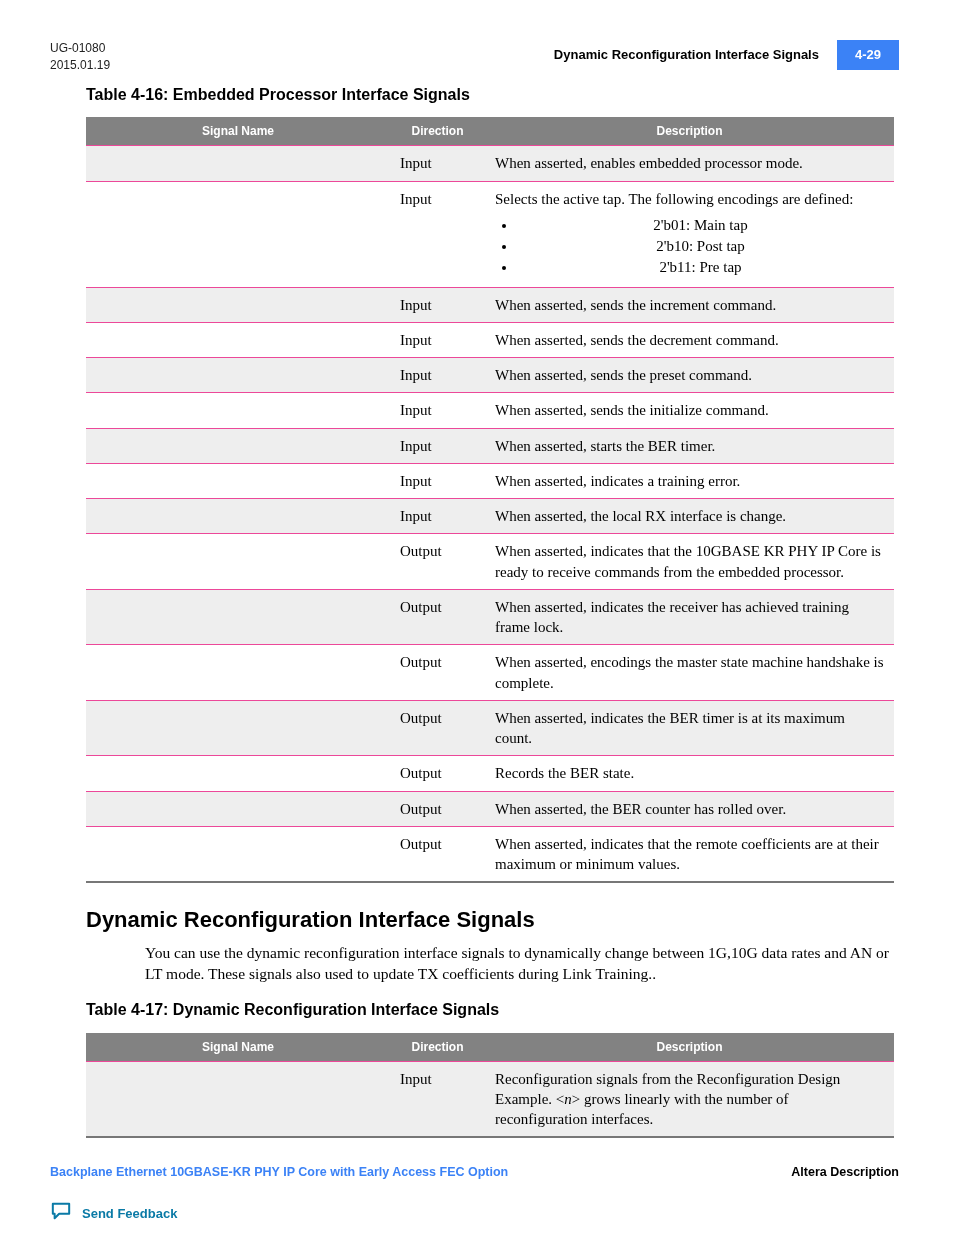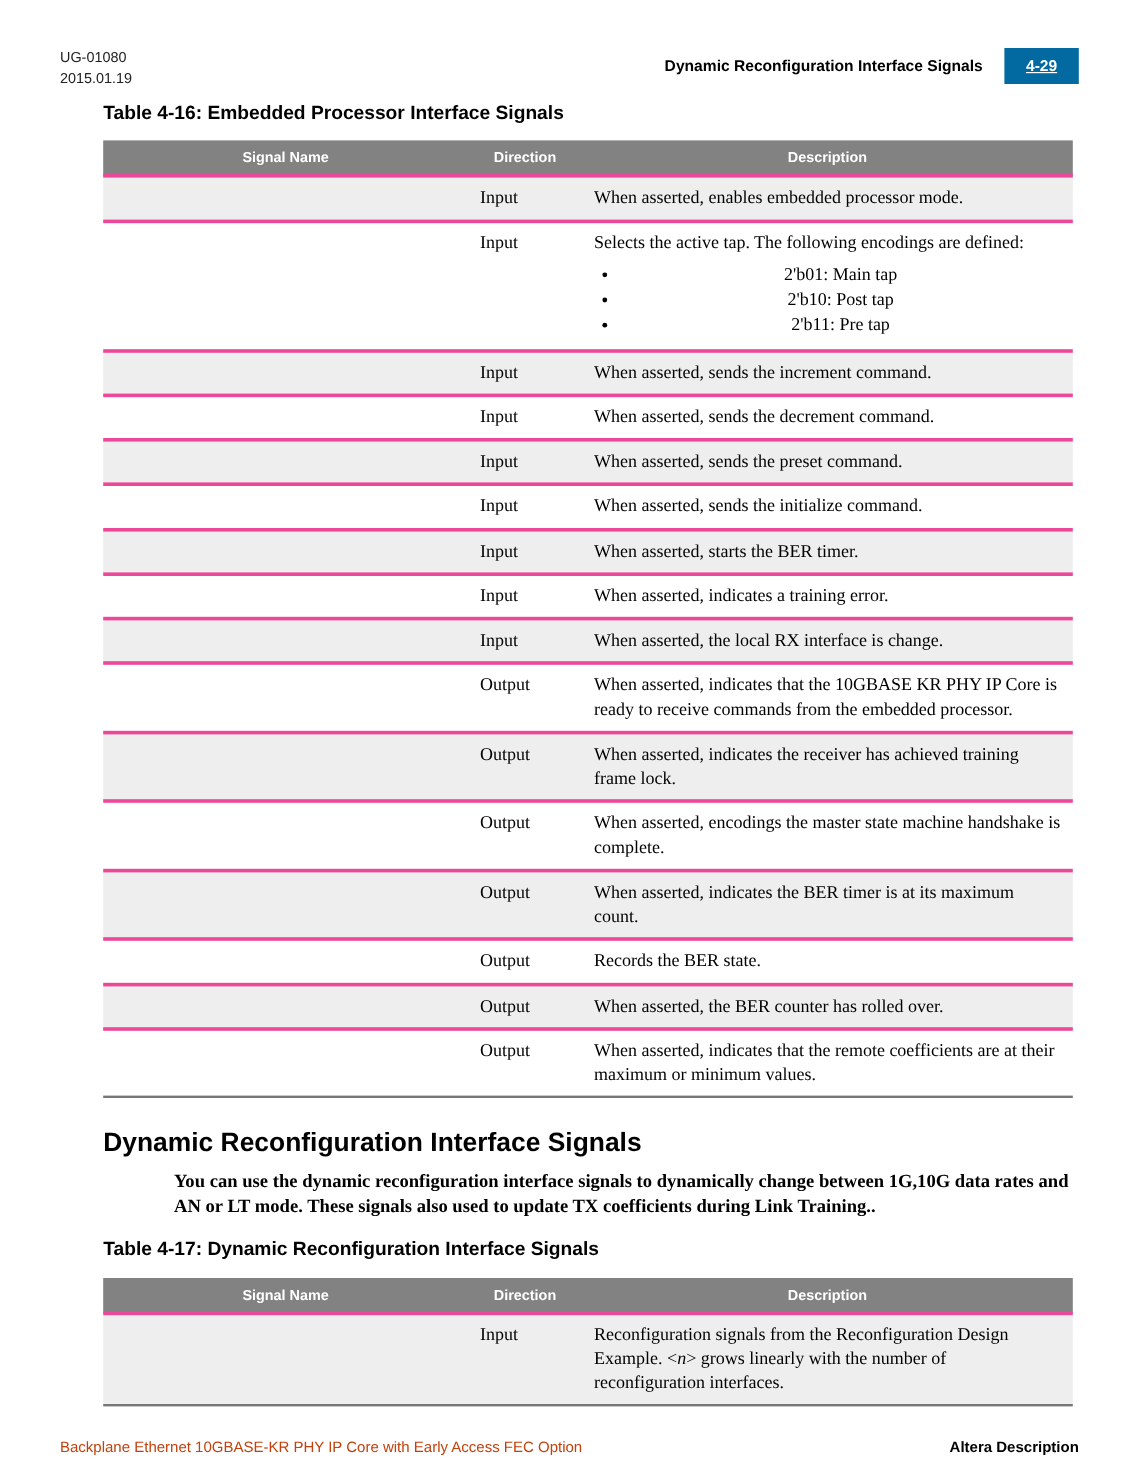--- a/index.html
+++ b/index.html
@@ -16,7 +16,7 @@
   .header-left { font-size: 12px; color: #222; font-family: "Myriad Pro", Arial, sans-serif; line-height: 1.4; }
   .header-right { display: flex; align-items: center; gap: 18px; }
   .header-section-title { font-family: "Myriad Pro", Arial, sans-serif; font-weight: 700; font-size: 13px; color: #000; }
-  .page-badge { background: #0369a1; color: #fff; font-family: "Myriad Pro", Arial, sans-serif; font-weight: 700; font-size: 13px; padding: 6px 18px; text-decoration: underline; }
+  .page-badge { background: #3b82f6; color: #fff; font-family: "Myriad Pro", Arial, sans-serif; font-weight: 700; font-size: 13px; padding: 6px 18px; }
   .table-caption { font-family: "Myriad Pro", Arial, sans-serif; font-weight: 700; font-size: 16px; margin: 10px 0 12px 36px; }
   table { width: 808px; margin-left: 36px; border-collapse: collapse; margin-bottom: 22px; table-layout: fixed; }
   th { background: #828282; color: #fff; font-family: "Myriad Pro", Arial, sans-serif; font-weight: 700; font-size: 12px; padding: 6px 8px; text-align: center; }

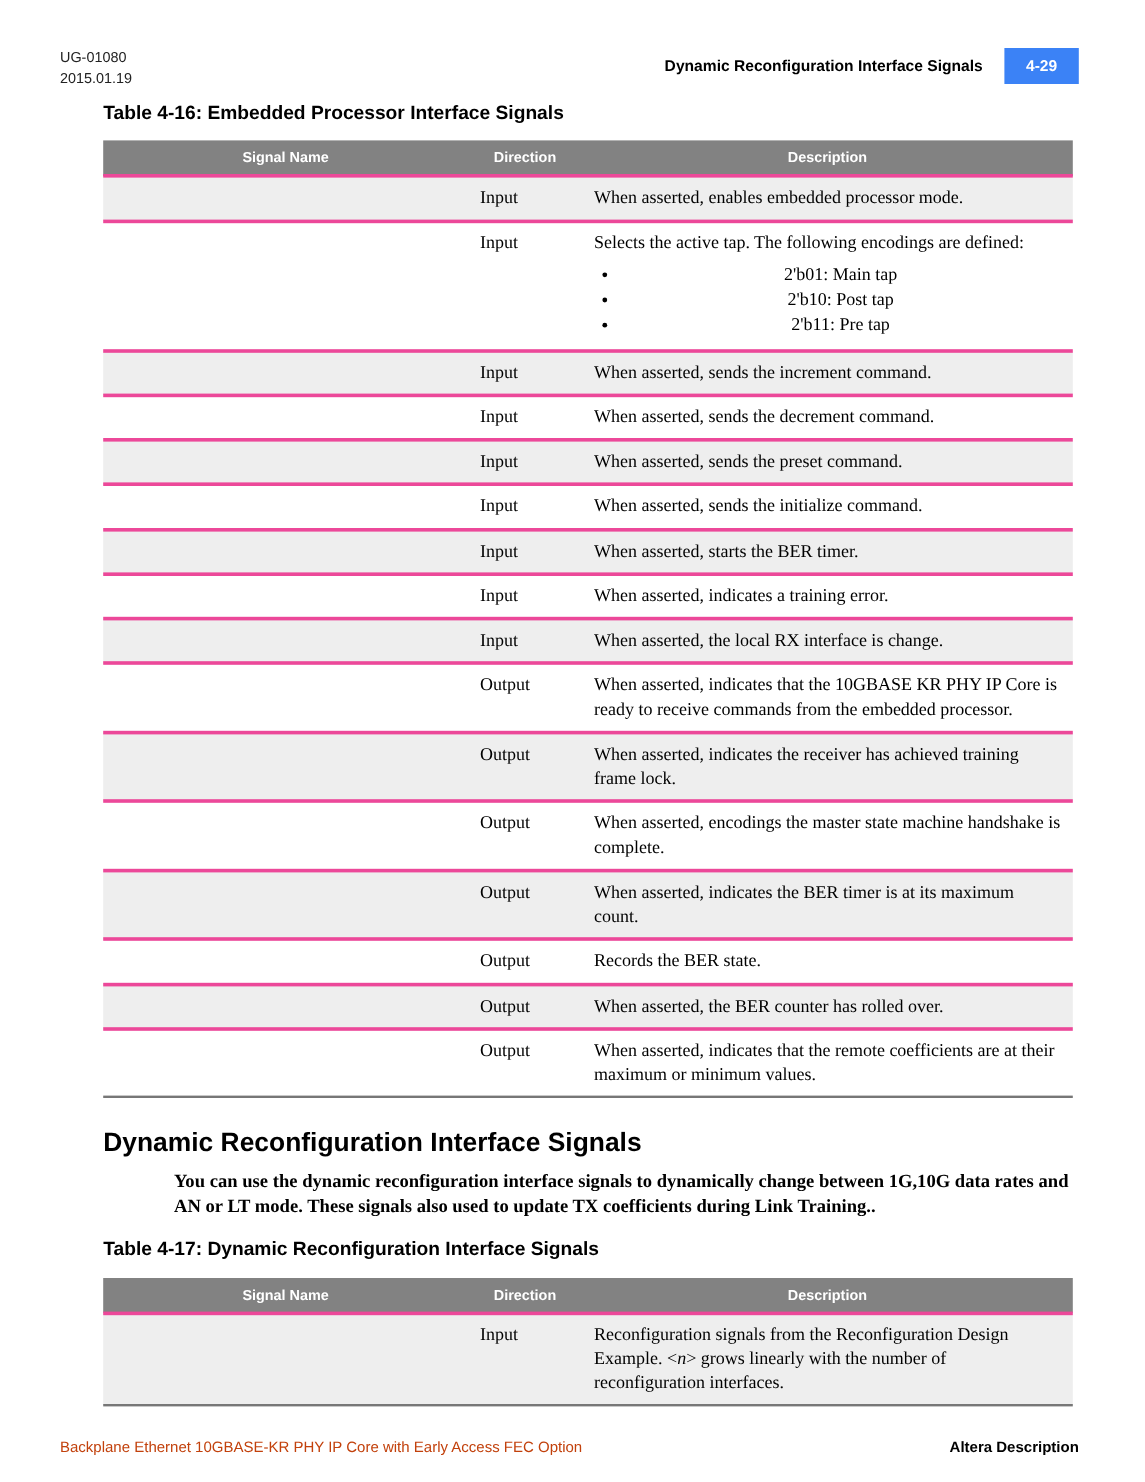--- a/index.html
+++ b/index.html
@@ -20,7 +20,7 @@
   .table-caption { font-family: "Myriad Pro", Arial, sans-serif; font-weight: 700; font-size: 16px; margin: 10px 0 12px 36px; }
   table { width: 808px; margin-left: 36px; border-collapse: collapse; margin-bottom: 22px; table-layout: fixed; }
   th { background: #828282; color: #fff; font-family: "Myriad Pro", Arial, sans-serif; font-weight: 700; font-size: 12px; padding: 6px 8px; text-align: center; }
-  td { padding: 7px 10px; vertical-align: top; font-size: 15px; border-top: 3px solid #ec4899; }
+  td { padding: 7px 10px; vertical-align: top; font-size: 15px; border-top: 1px solid #ec4899; }
   tbody tr:last-child td { border-bottom: 2px solid #777; }
   tbody tr:nth-child(odd) td { background: #eeeeee; }
   tbody tr:nth-child(even) td { background: #ffffff; }

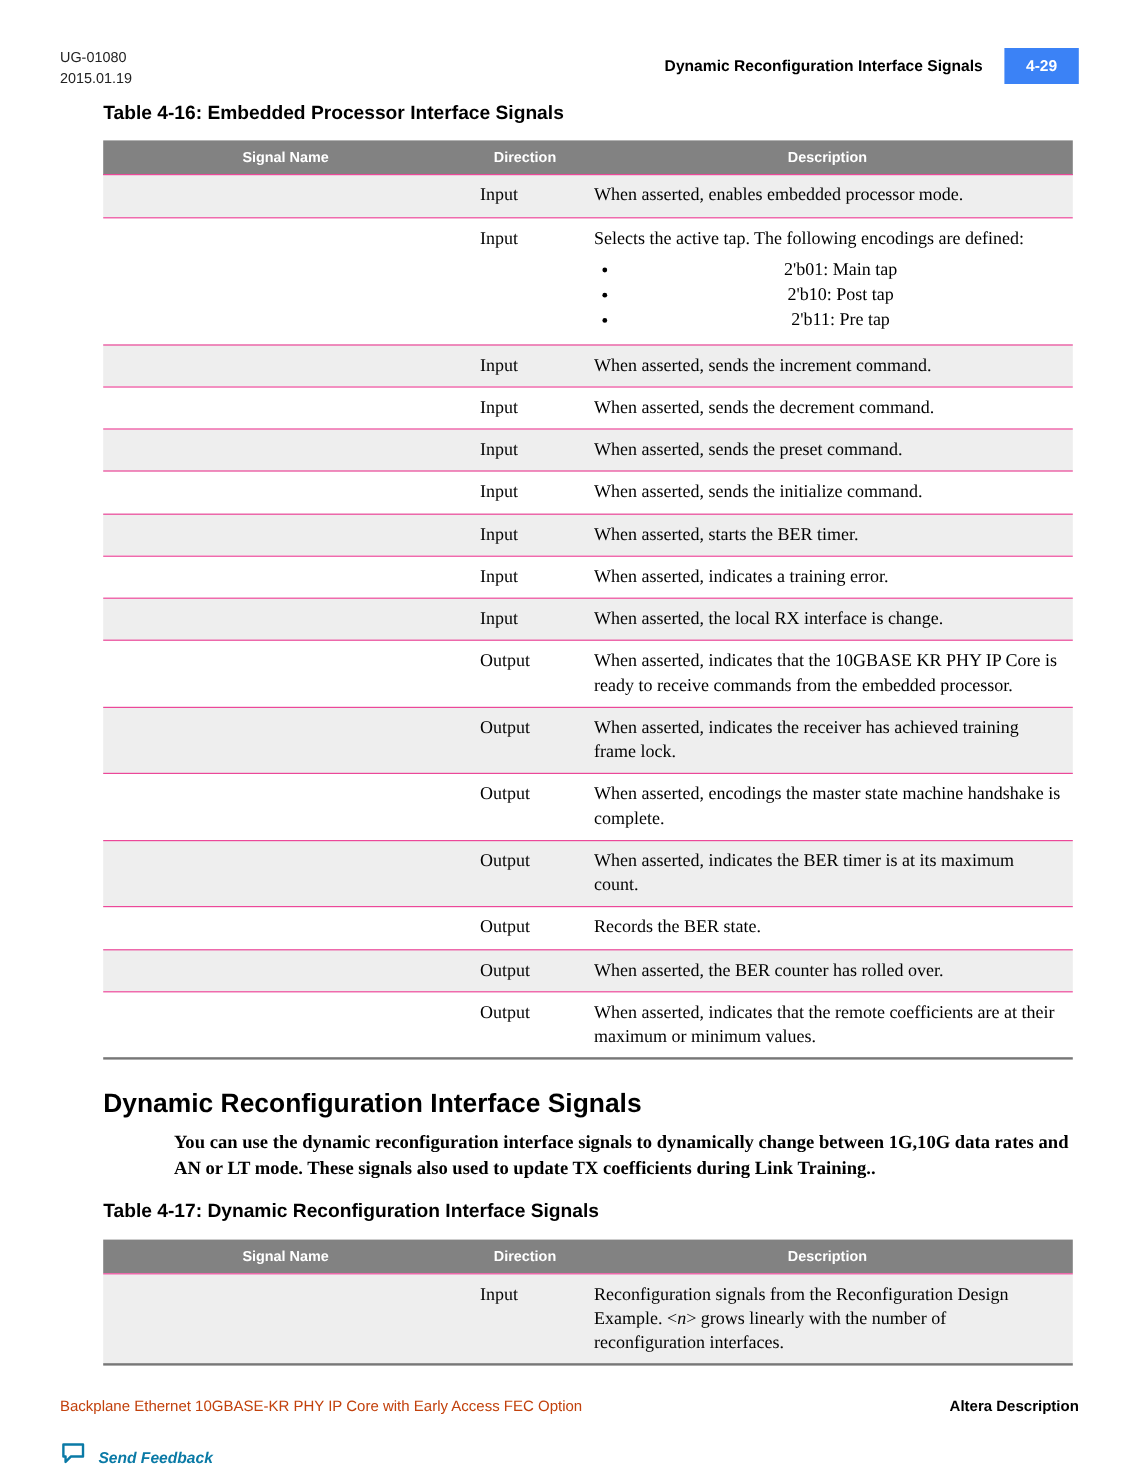--- a/index.html
+++ b/index.html
@@ -30,7 +30,7 @@
   td ul { margin: 6px 0 2px 18px; padding-left: 4px; }
   td ul li { margin: 1px 0; text-align: center; }
   h2.section { font-family: "Myriad Pro", Arial, sans-serif; font-weight: 700; font-size: 22px; margin: 4px 0 8px 36px; }
-  p.body-text { margin: 0 0 14px 95px; font-size: 15.5px; font-weight: bold; }
+  p.body-text { margin: 0 0 14px 95px; font-size: 15.5px; }
   .footer-row { display: flex; justify-content: space-between; margin-top: 26px; font-family: "Myriad Pro", Arial, sans-serif; font-size: 12.5px; }
   .footer-left { color: #c2410c; font-weight: 400; text-align: center; }
   .footer-right { font-weight: 700; color: #000; }

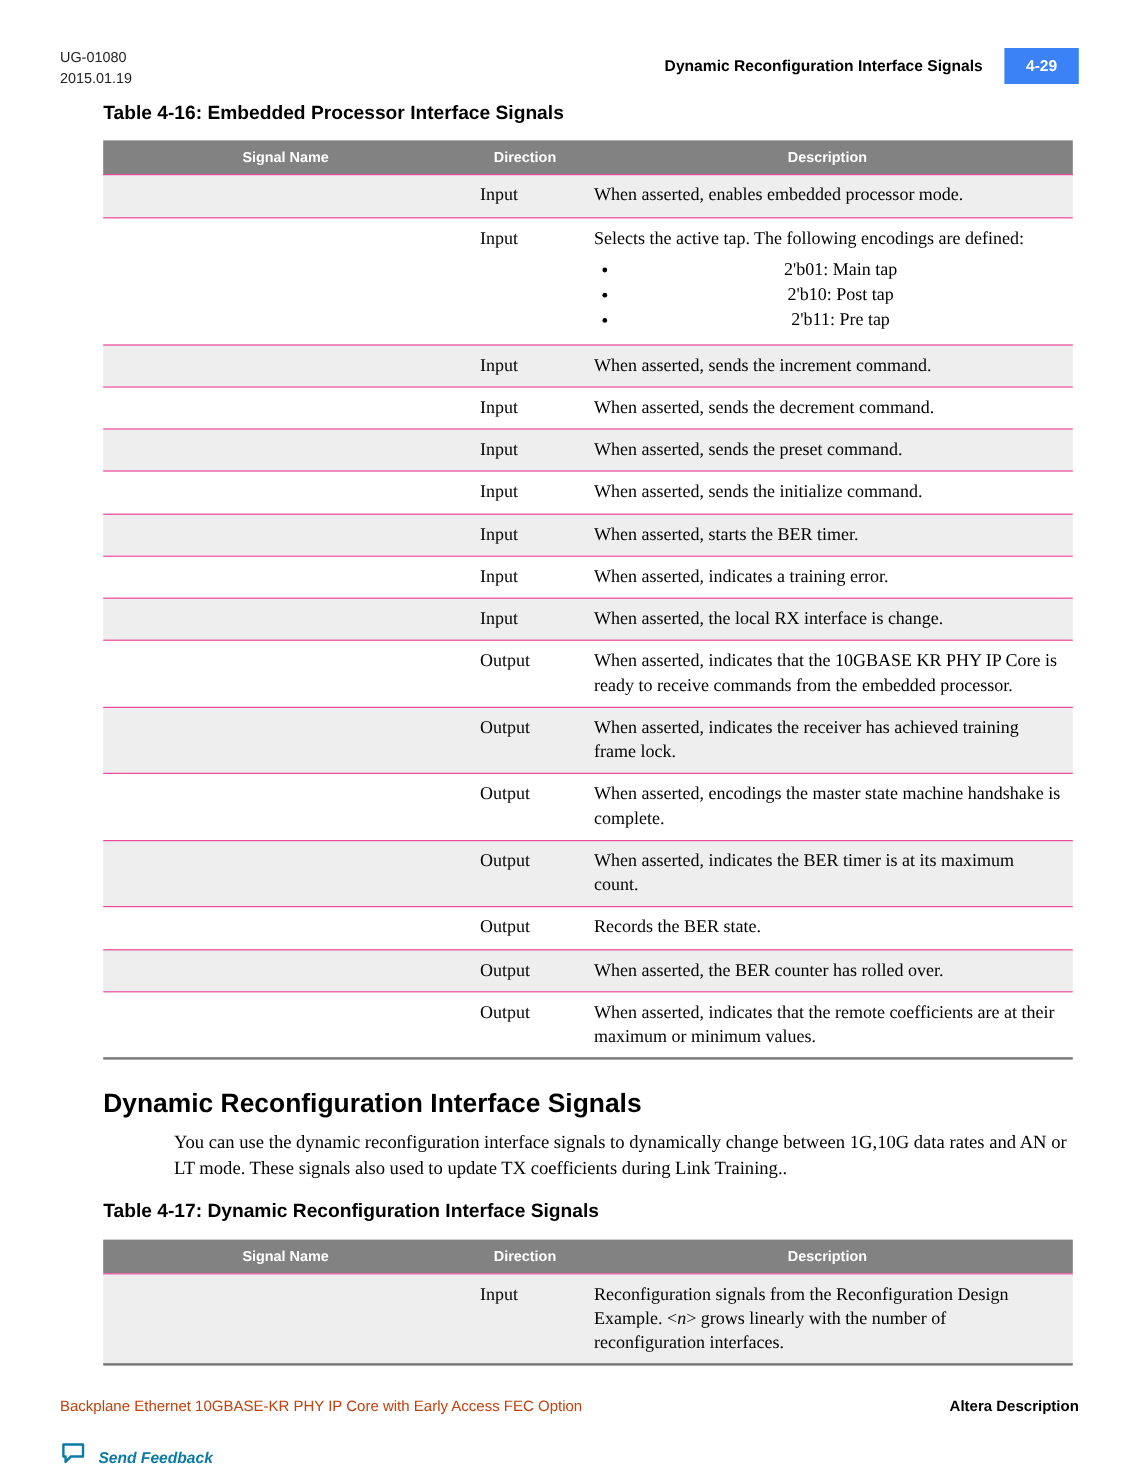--- a/index.html
+++ b/index.html
@@ -32,7 +32,7 @@
   h2.section { font-family: "Myriad Pro", Arial, sans-serif; font-weight: 700; font-size: 22px; margin: 4px 0 8px 36px; }
   p.body-text { margin: 0 0 14px 95px; font-size: 15.5px; }
   .footer-row { display: flex; justify-content: space-between; margin-top: 26px; font-family: "Myriad Pro", Arial, sans-serif; font-size: 12.5px; }
-  .footer-left { color: #c2410c; font-weight: 400; text-align: center; }
+  .footer-left { color: #3b82f6; font-weight: 700; text-align: center; }
   .footer-right { font-weight: 700; color: #000; }
   .feedback-row { display: flex; align-items: center; gap: 10px; margin-top: 20px; font-style: italic; }
   .feedback-link { color: #0a7aa6; font-family: "Myriad Pro", Arial, sans-serif; font-weight: 700; font-size: 13px; }

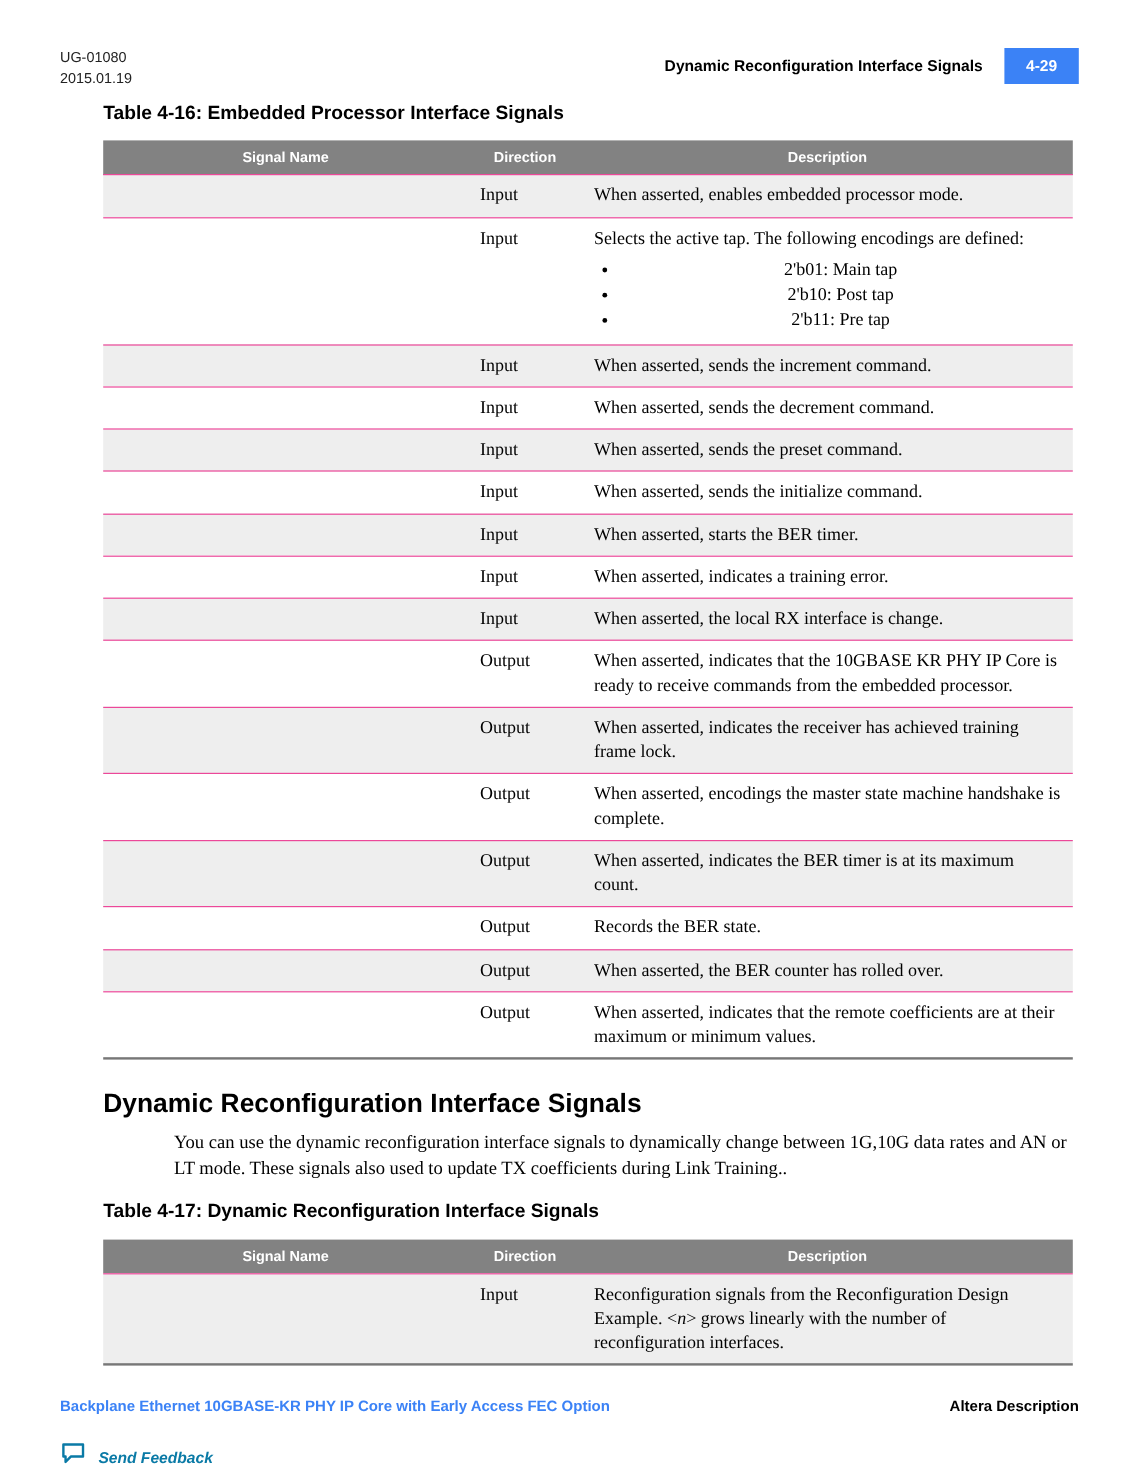--- a/index.html
+++ b/index.html
@@ -34,7 +34,7 @@
   .footer-row { display: flex; justify-content: space-between; margin-top: 26px; font-family: "Myriad Pro", Arial, sans-serif; font-size: 12.5px; }
   .footer-left { color: #3b82f6; font-weight: 700; text-align: center; }
   .footer-right { font-weight: 700; color: #000; }
-  .feedback-row { display: flex; align-items: center; gap: 10px; margin-top: 20px; font-style: italic; }
+  .feedback-row { display: flex; align-items: center; gap: 10px; margin-top: 20px; }
   .feedback-link { color: #0a7aa6; font-family: "Myriad Pro", Arial, sans-serif; font-weight: 700; font-size: 13px; }
   .italic { font-style: italic; }
 </style>

